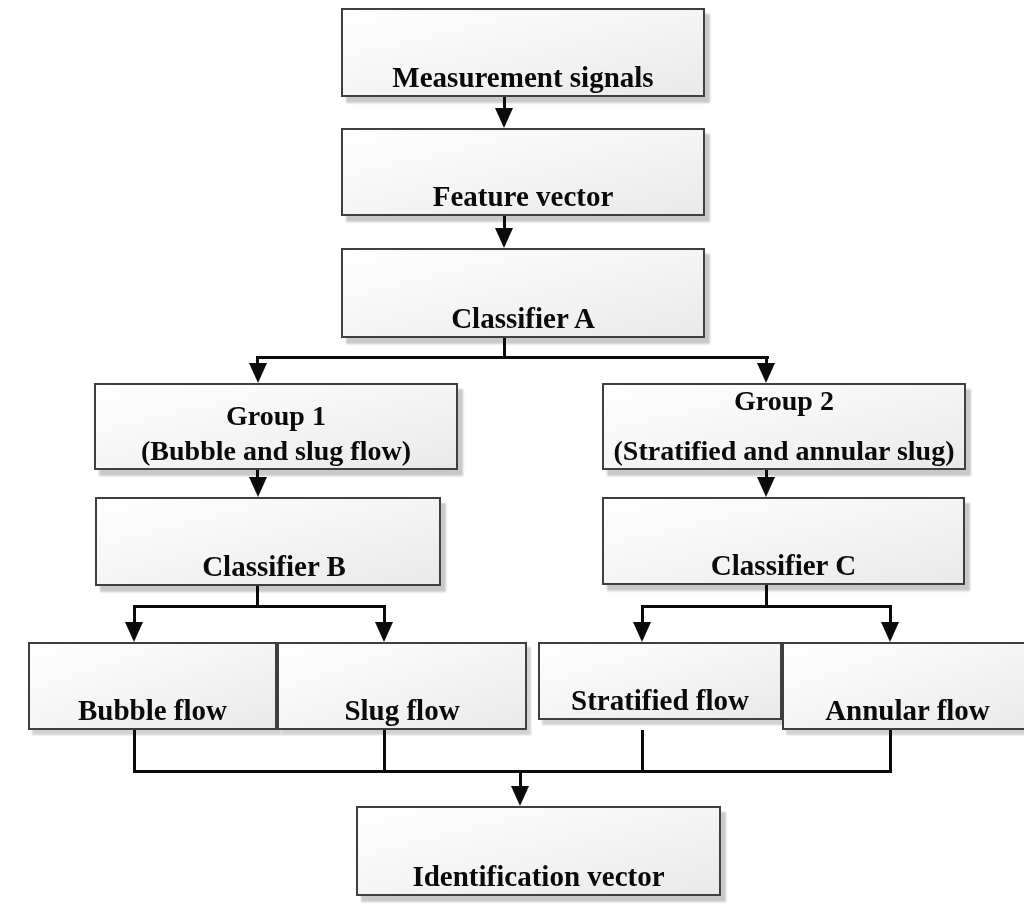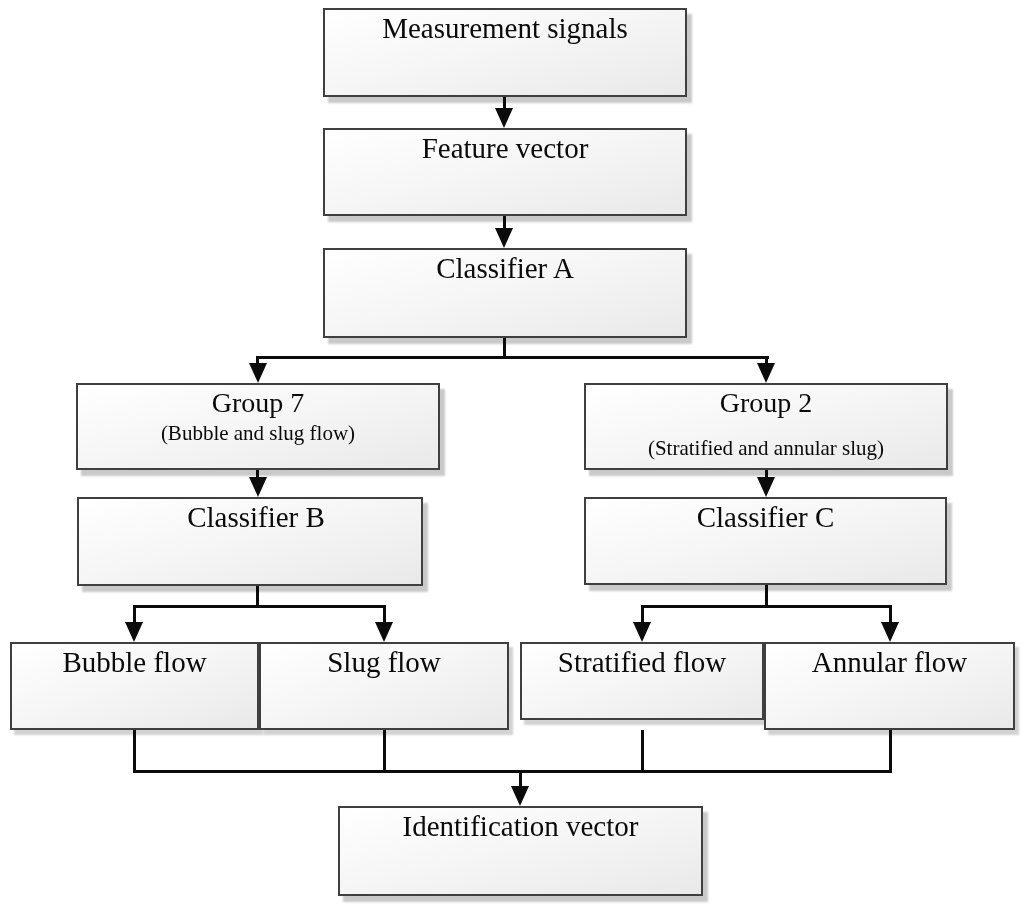--- a/index.html
+++ b/index.html
@@ -21,12 +21,13 @@
     display: flex;
     flex-direction: column;
     align-items: center;
-    justify-content: flex-start;
+    justify-content: flex-end;
     text-align: center;
     color: #0a0a0a;
-    font-weight: normal;
+    font-weight: bold;
     font-size: 29px;
     line-height: 1.25;
+    margin-left: 18px;
   }
   .node.flat { box-shadow: 4px 5px 2px 0 #d2d2d2; }
   .node .sub-line { font-size: 21px; white-space: nowrap; }

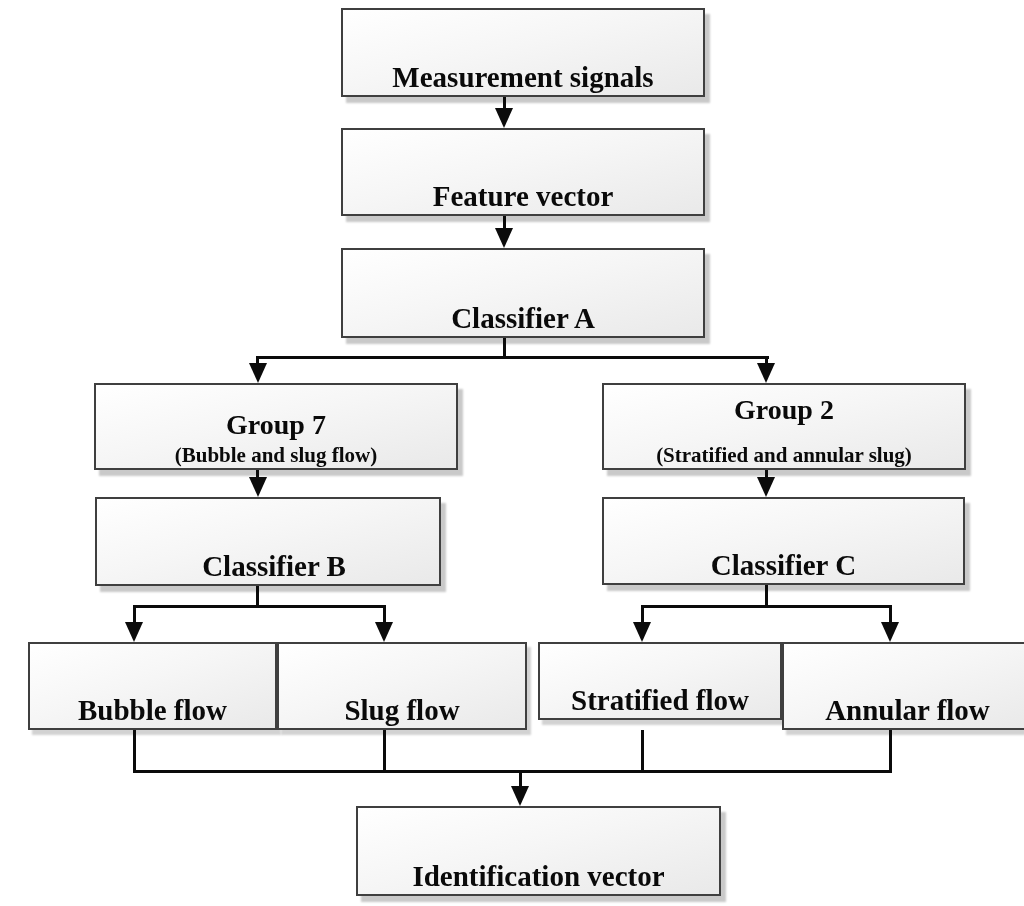--- a/index.html
+++ b/index.html
@@ -76,7 +76,7 @@
   </div>
 
   <div class="node" id="n-group1">
-    <span class="title-line">Group 7</span>
+    <span class="title-line">Group 1</span>
     <span class="sub-line">(Bubble and slug flow)</span>
   </div>
 

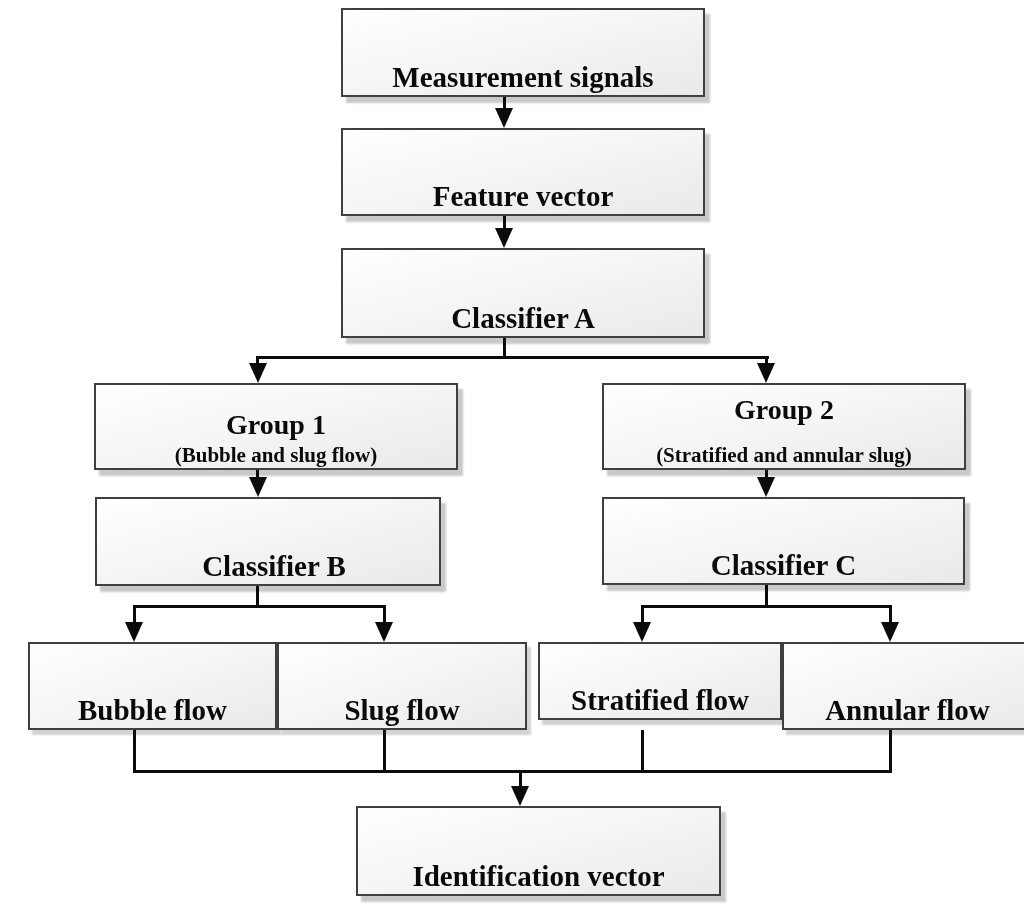--- a/index.html
+++ b/index.html
@@ -30,7 +30,7 @@
     margin-left: 18px;
   }
   .node.flat { box-shadow: 4px 5px 2px 0 #d2d2d2; }
-  .node .sub-line { font-size: 21px; white-space: nowrap; }
+  .node .sub-line { font-size: 28px; white-space: nowrap; }
   .node .title-line { font-size: 28px; white-space: nowrap; }
   .node .node-label { white-space: nowrap; }
 

